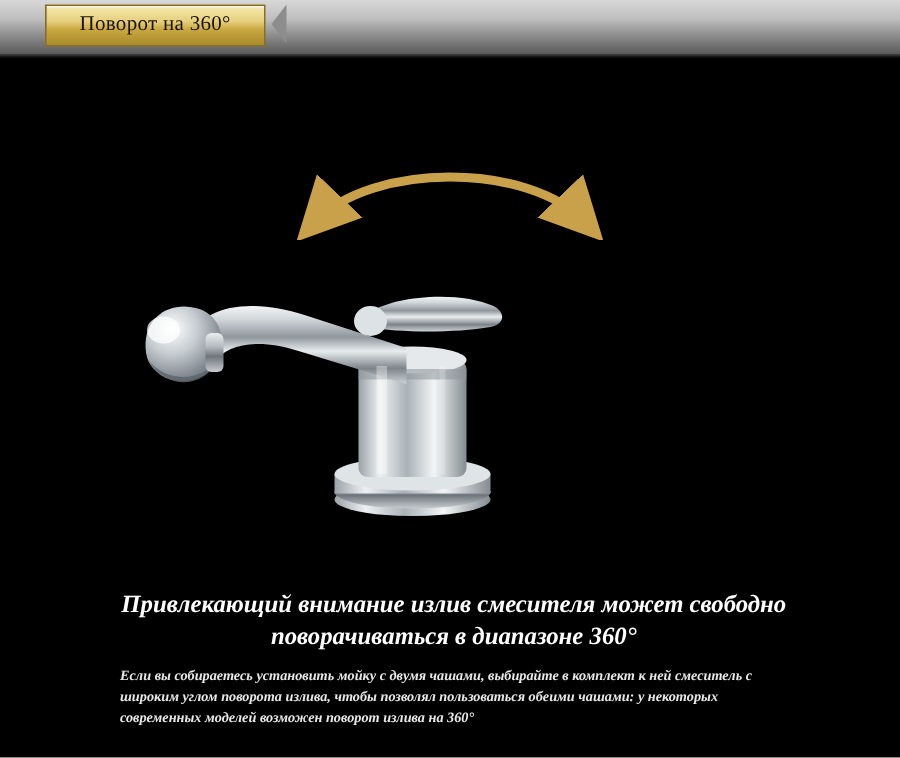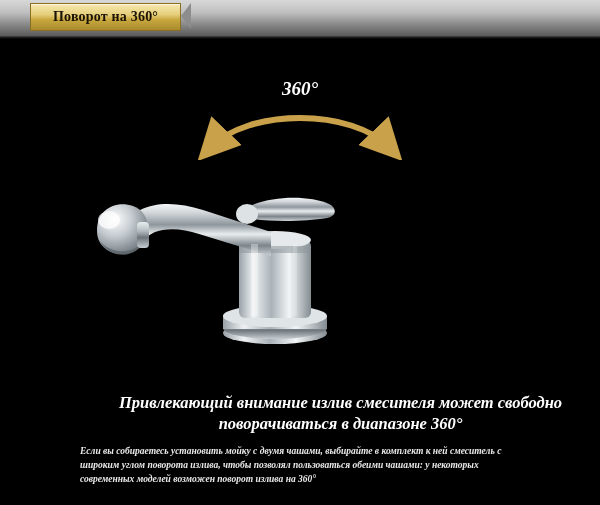--- a/index.html
+++ b/index.html
@@ -54,7 +54,7 @@
   }
   .ribbon-text {
     font-family: "Liberation Serif", serif;
-    font-weight: bold;
+    font-weight: normal;
     font-size: 14px;
     color: #1a1206;
     white-space: nowrap;

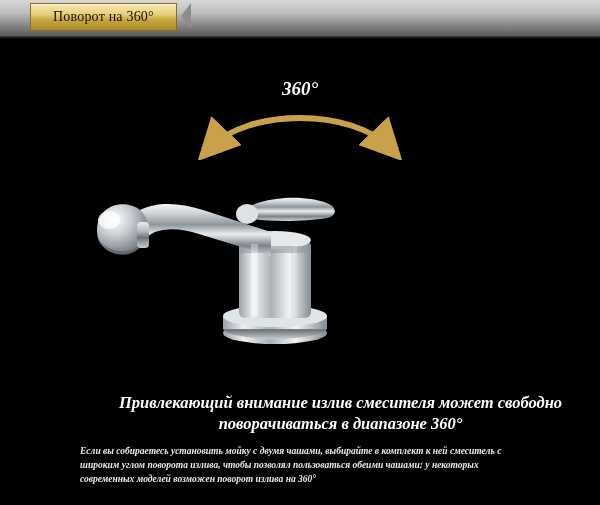--- a/index.html
+++ b/index.html
@@ -149,7 +149,6 @@
   </div>
   <div class="ribbon-notch-right" id="ribbon-notch-right" style="left: 181px;"></div>
 
-  <div class="angle-label">360°</div>
 
   <div class="arc-wrap">
     <svg width="220" height="60" viewBox="0 0 220 60" aria-hidden="true">

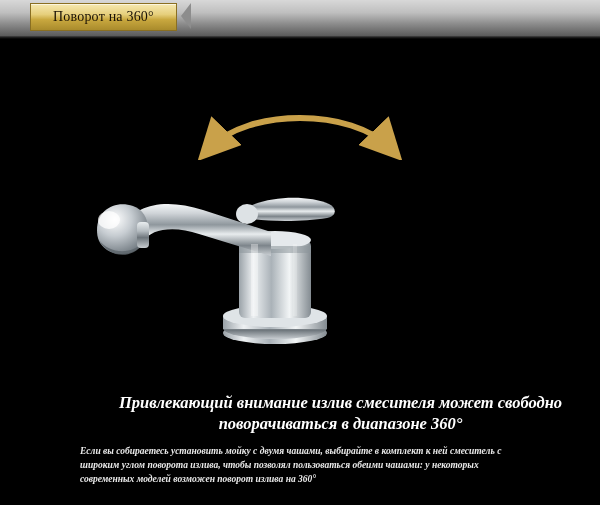--- a/index.html
+++ b/index.html
@@ -122,7 +122,6 @@
     font-size: 16.5px;
     line-height: 21px;
     color: #ffffff;
-    margin-left: 38px;
   }
   .body-copy {
     position: absolute;

